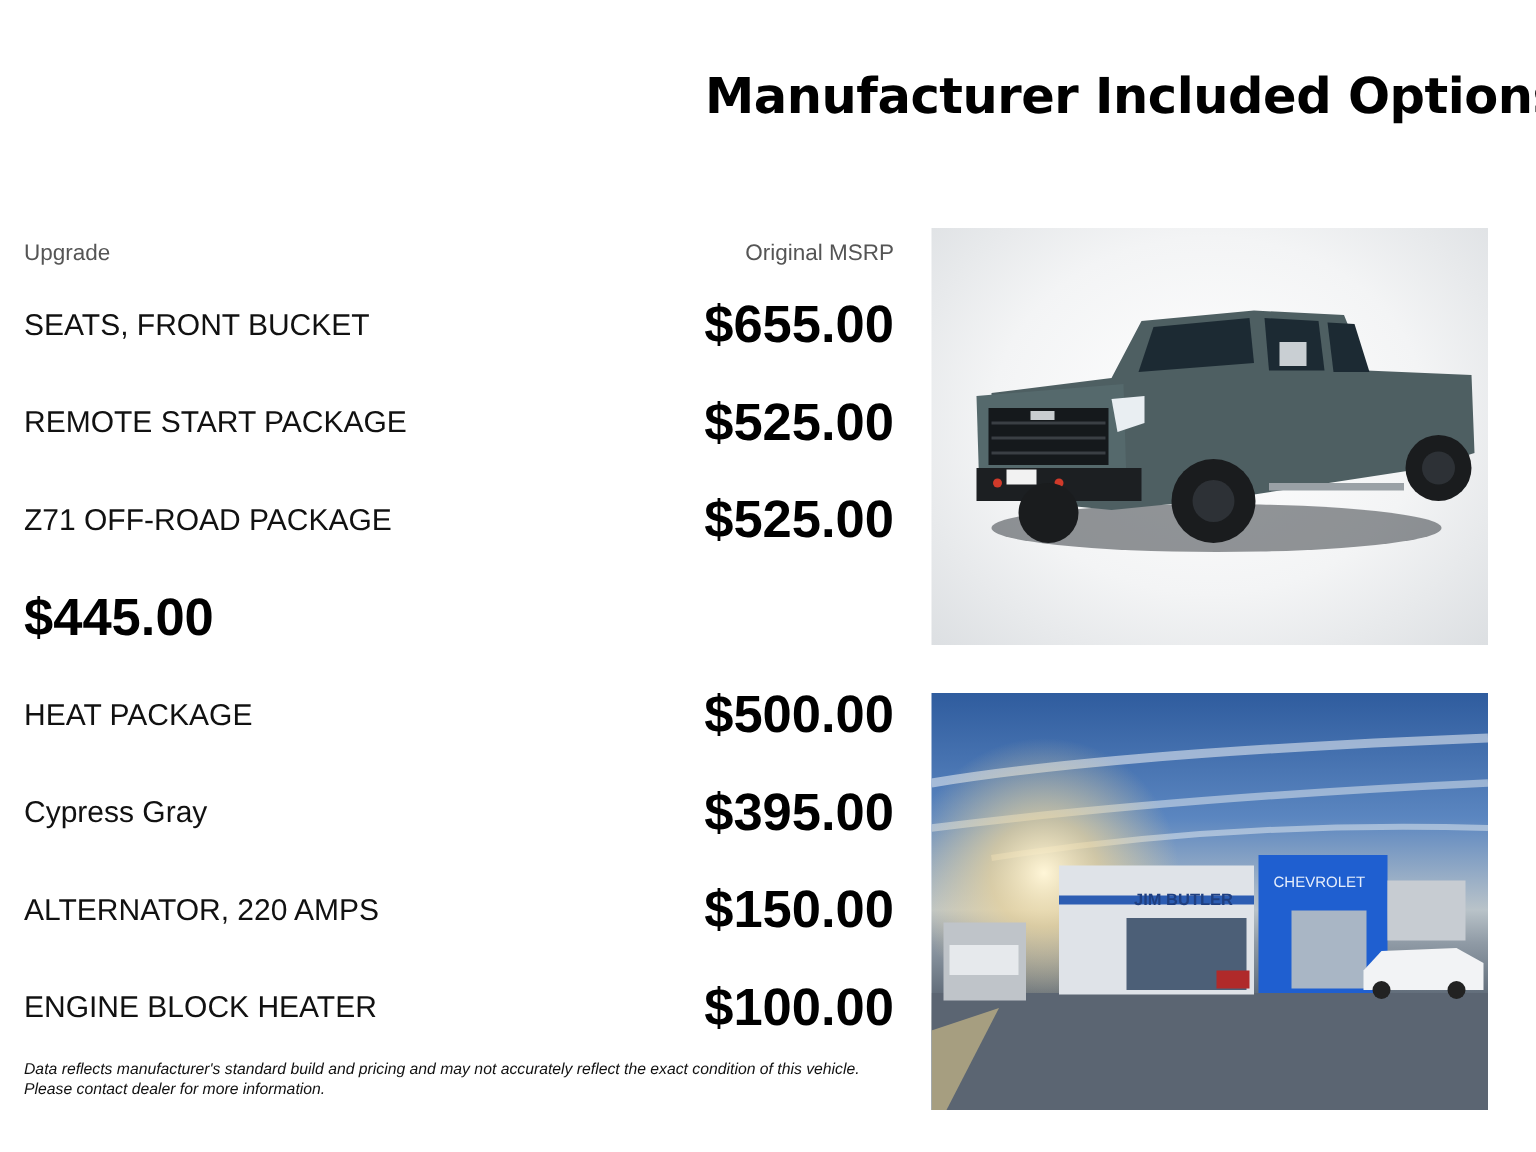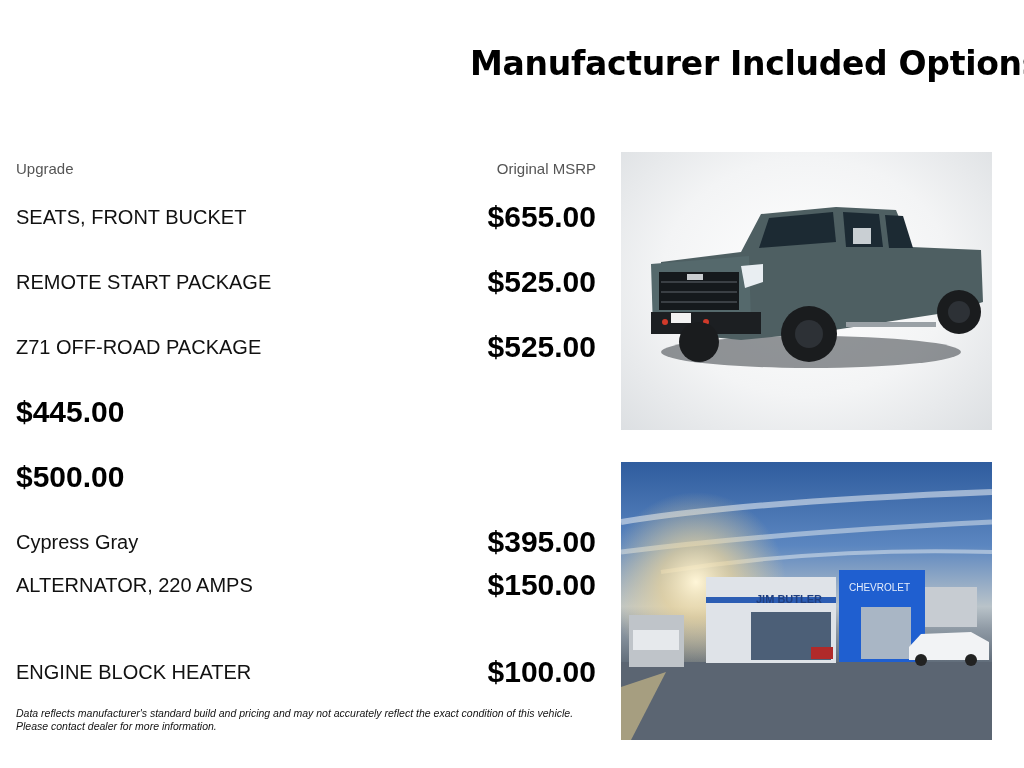--- a/index.html
+++ b/index.html
@@ -16,7 +16,7 @@
     .hdr { display: flex; justify-content: space-between; font-size: 15px; color: #555; height: 22px; }
     .row { position: absolute; left: 0; width: 580px; display: flex; justify-content: space-between; align-items: center; height: 40px; }
     .row .name { font-size: 20px; color: #111; }
-    .row .price { font-size: 30px; font-weight: bold; color: #000; }
+    .row .price { font-size: 35px; font-weight: bold; color: #000; }
     .disclaimer {
       position: absolute; left: 16px; top: 707px; width: 590px;
       font-size: 10.5px; font-style: italic; color: #111; line-height: 13px;

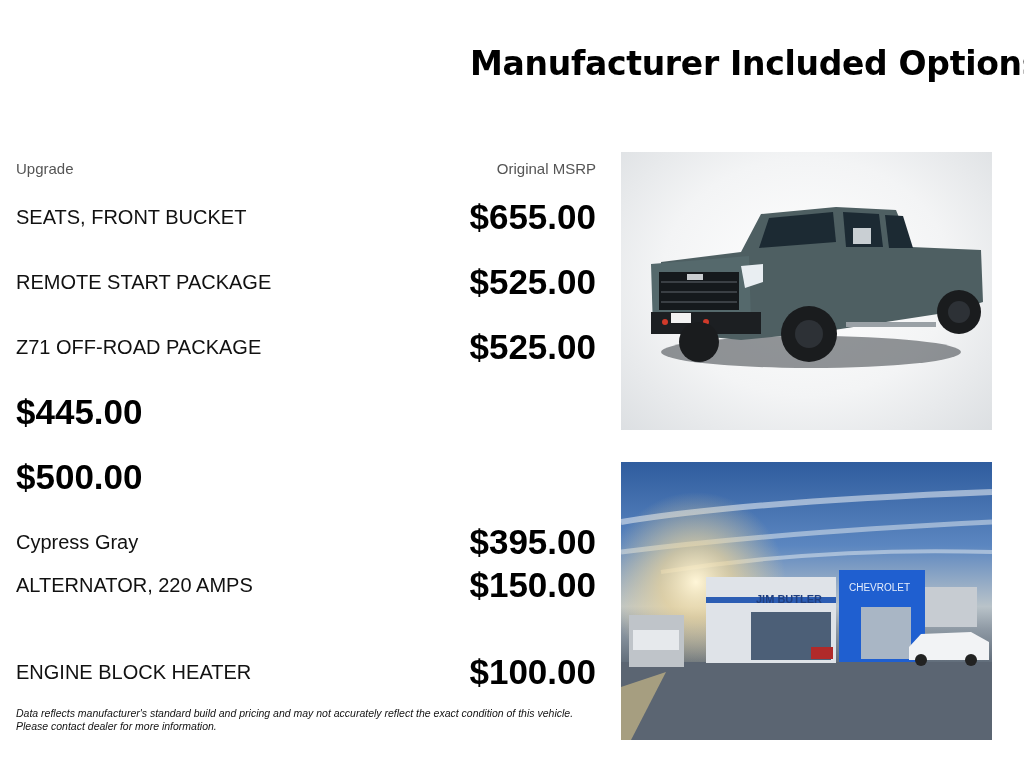--- a/index.html
+++ b/index.html
@@ -51,6 +51,7 @@
     <span class="price">$445.00</span>
   </div>
   <div class="row" style="top:297px">
+    <span class="name">HEAT PACKAGE</span>
     <span class="price">$500.00</span>
   </div>
   <div class="row" style="top:362px">

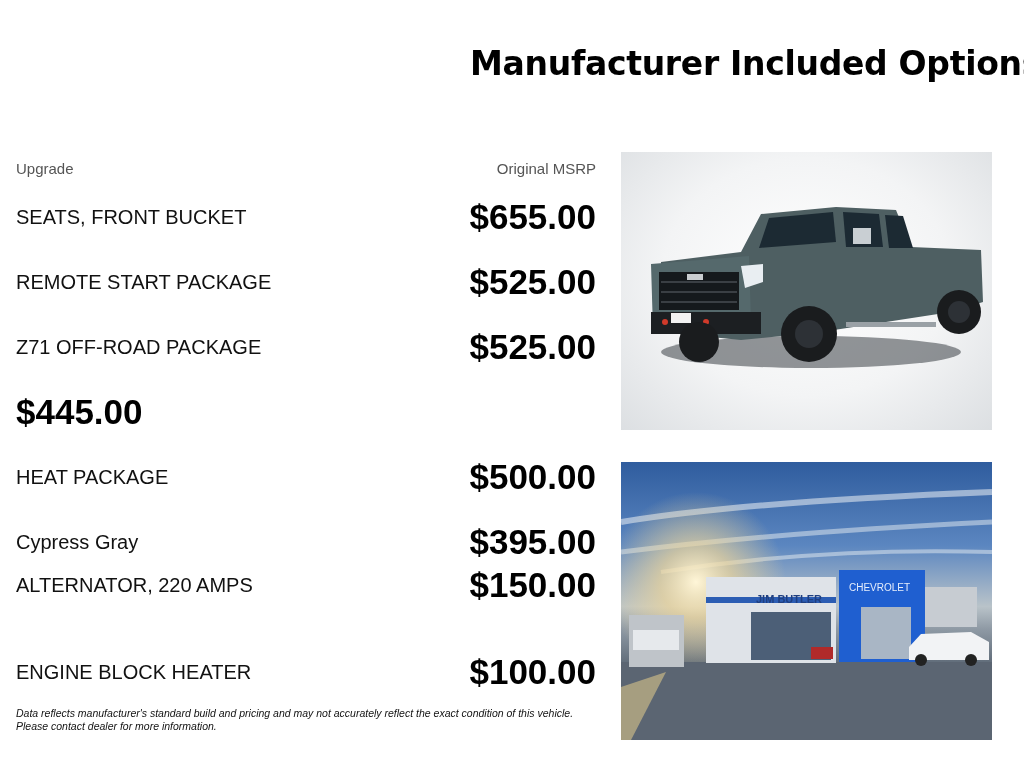--- a/index.html
+++ b/index.html
@@ -58,7 +58,7 @@
     <span class="name">Cypress Gray</span>
     <span class="price">$395.00</span>
   </div>
-  <div class="row" style="top:405px">
+  <div class="row" style="top:427px">
     <span class="name">ALTERNATOR, 220 AMPS</span>
     <span class="price">$150.00</span>
   </div>

